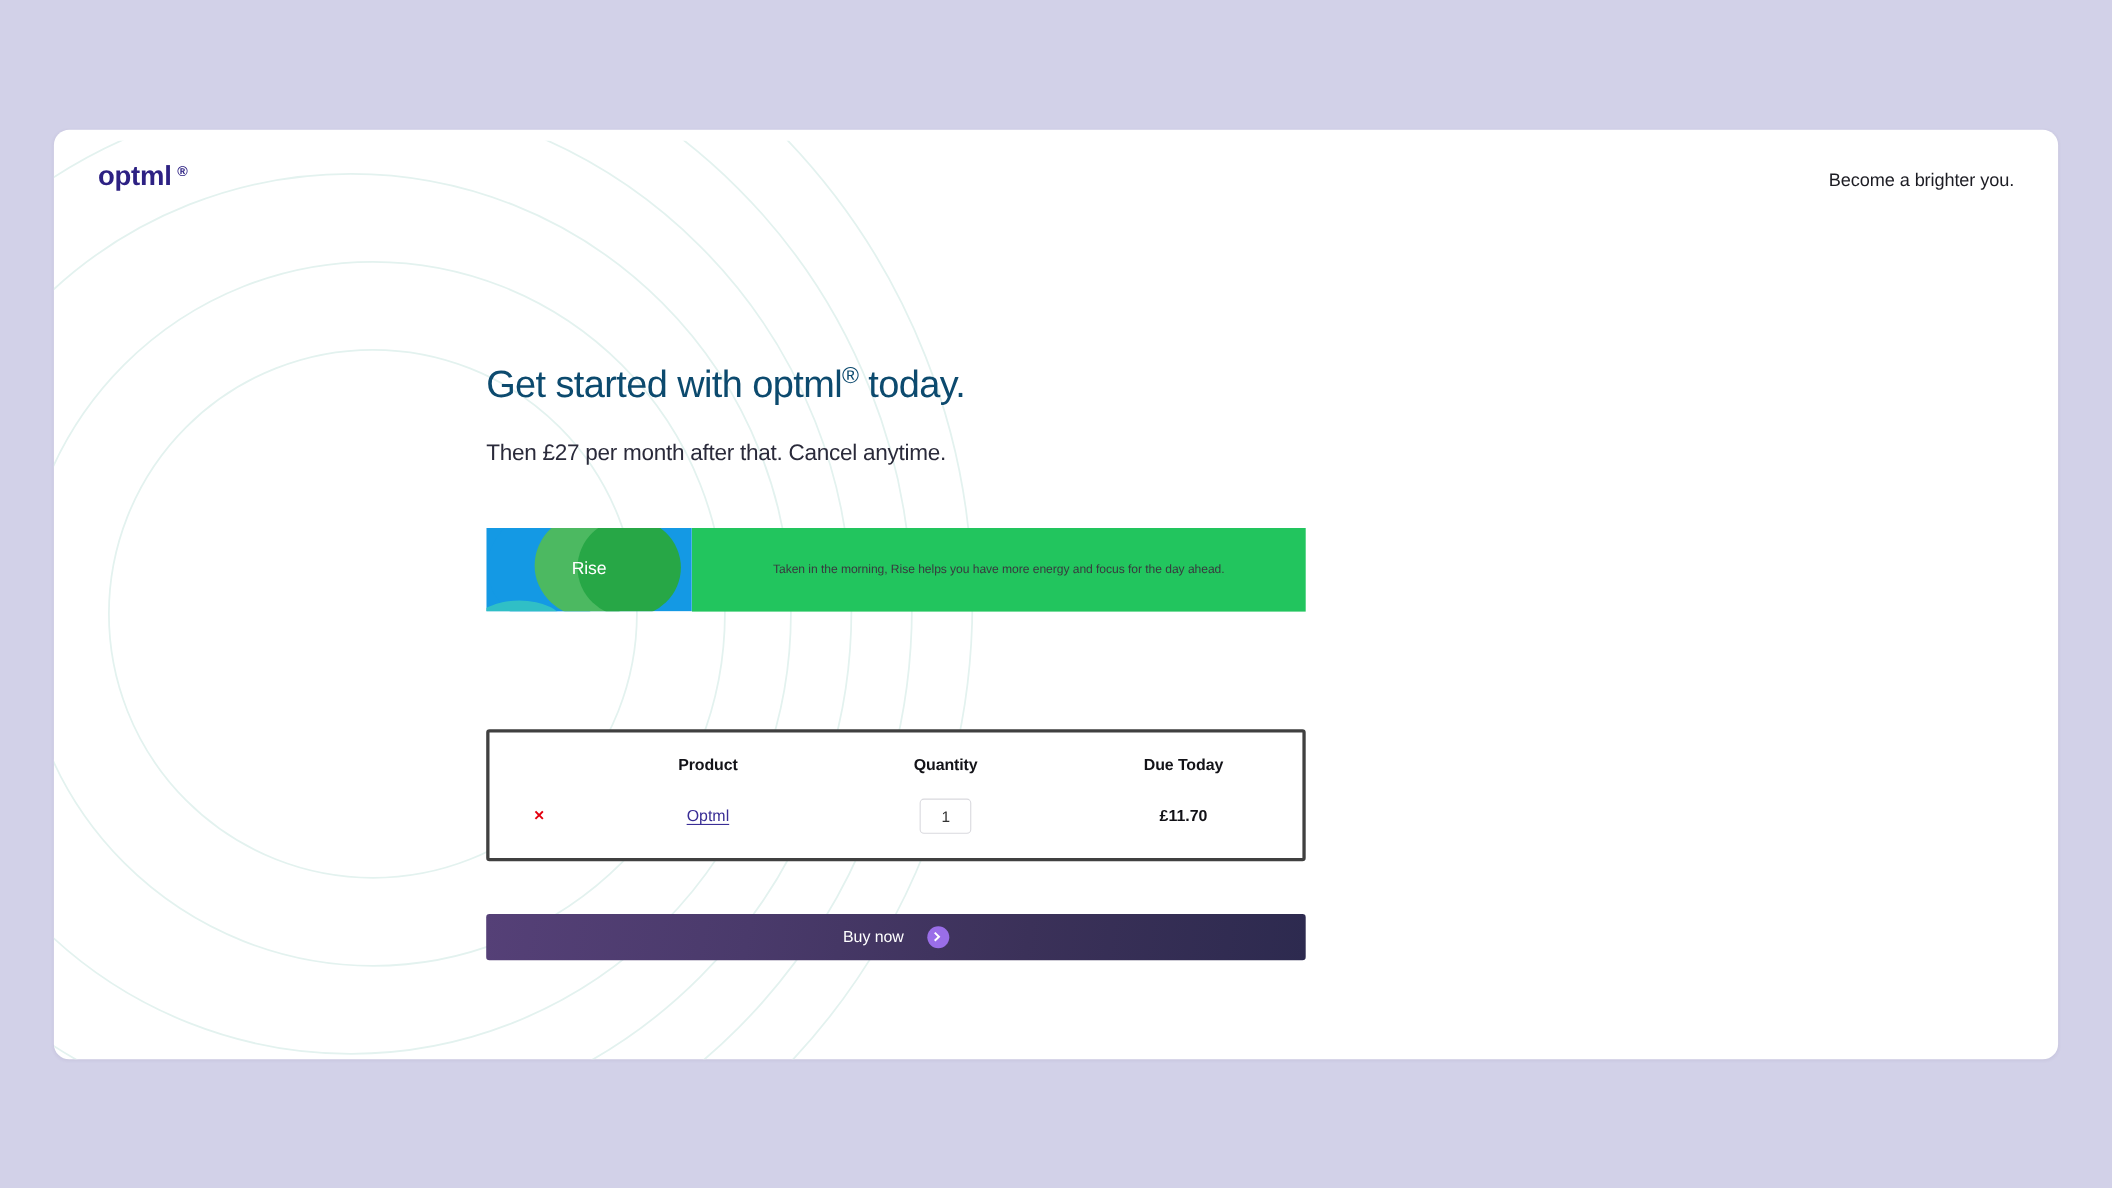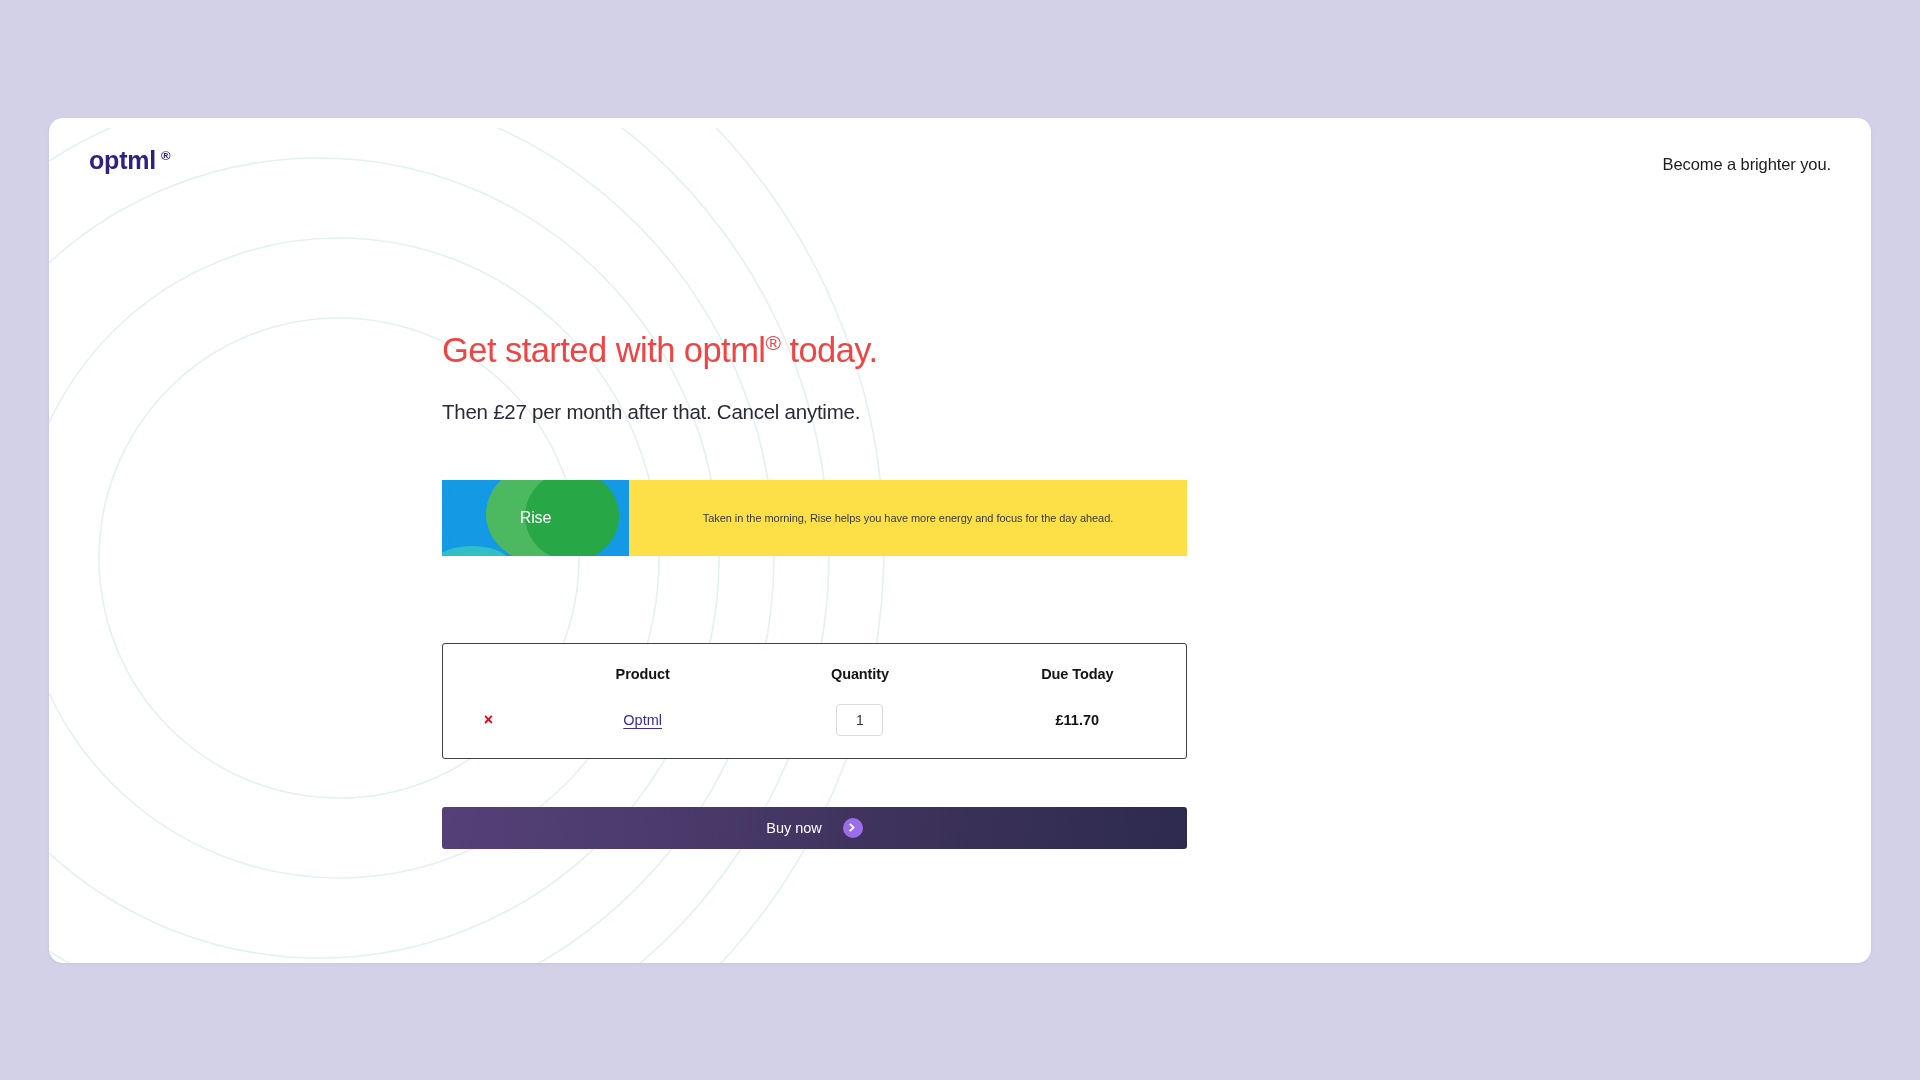--- a/index.html
+++ b/index.html
@@ -85,7 +85,7 @@
   }
 
   .headline {
-    color: #ef4444;
+    color: #0c4a6e;
     font-size: 34.5px;
     line-height: 1.22;
     letter-spacing: -0.55px;

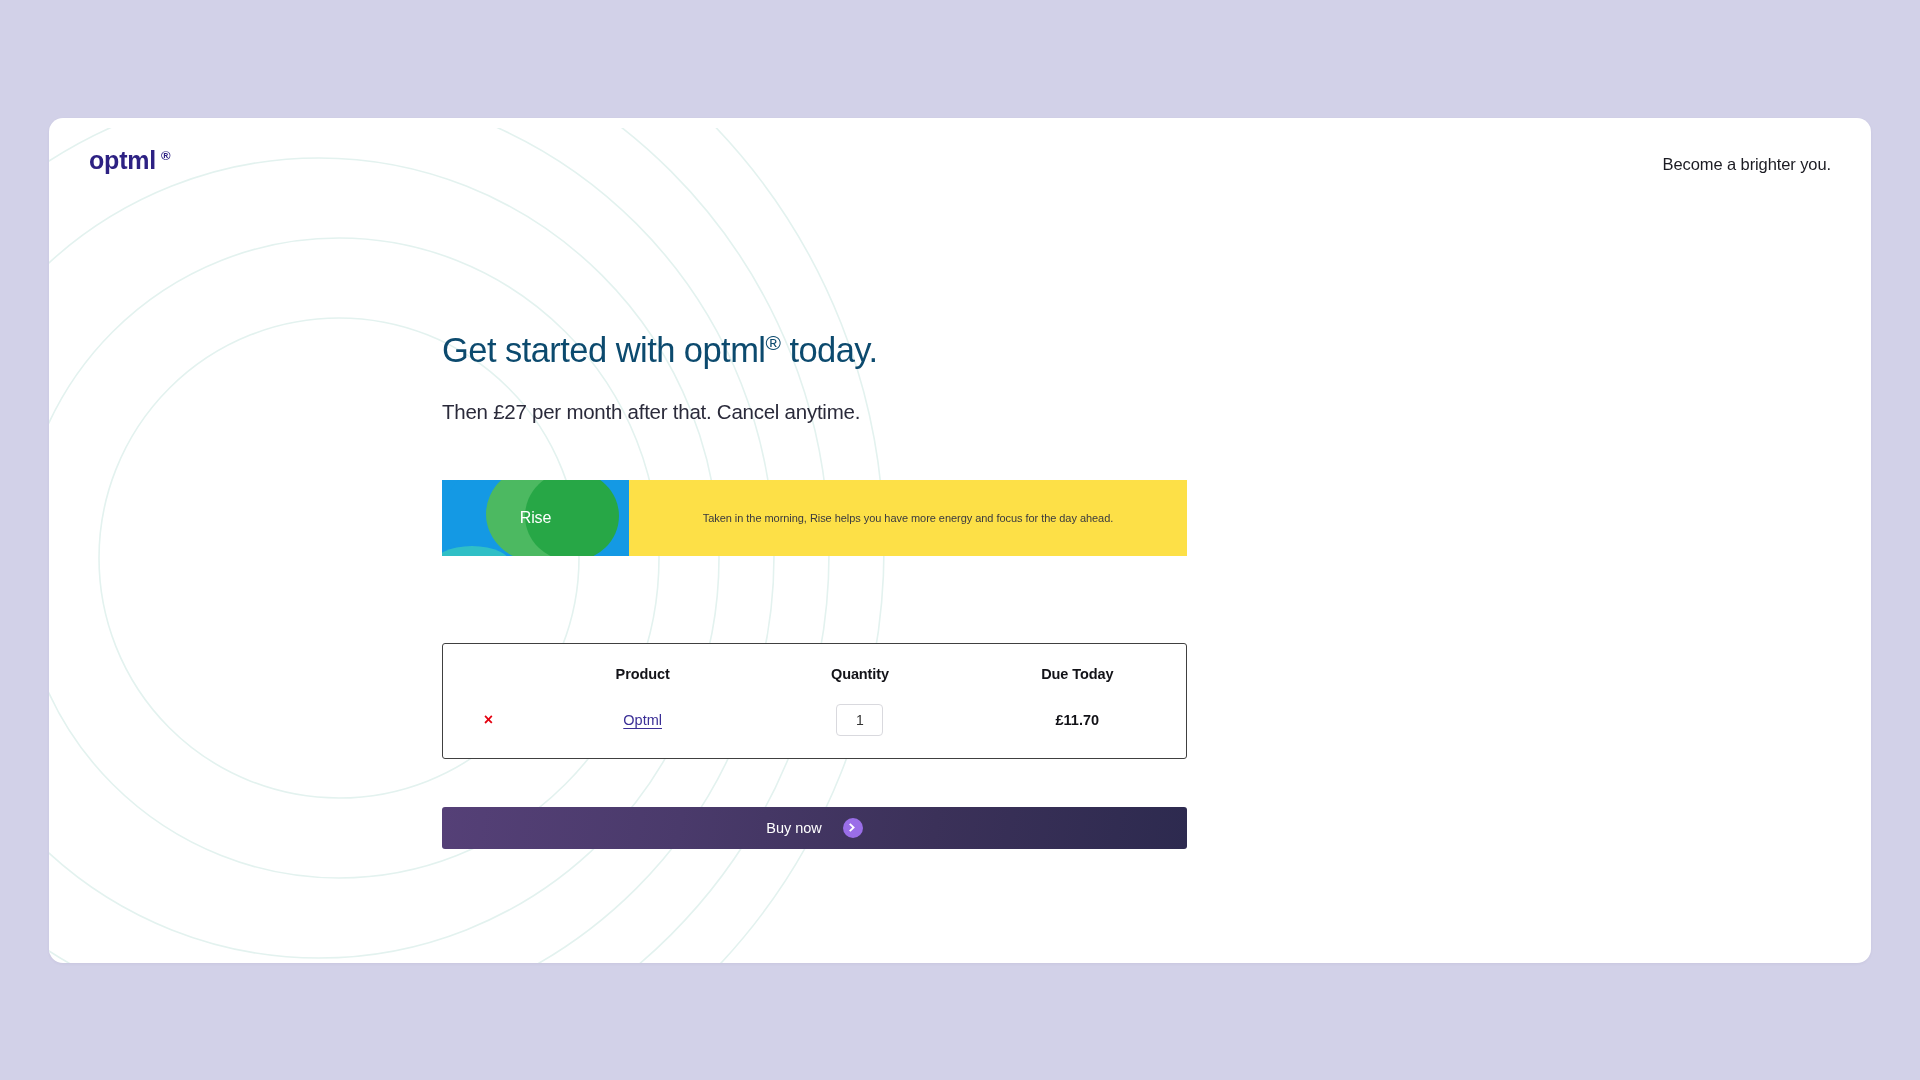--- a/index.html
+++ b/index.html
@@ -136,7 +136,7 @@
 
   .option-desc {
     flex: 1 1 auto;
-    background: #fde047;
+    background: #22c55e;
     display: flex;
     align-items: center;
     justify-content: center;

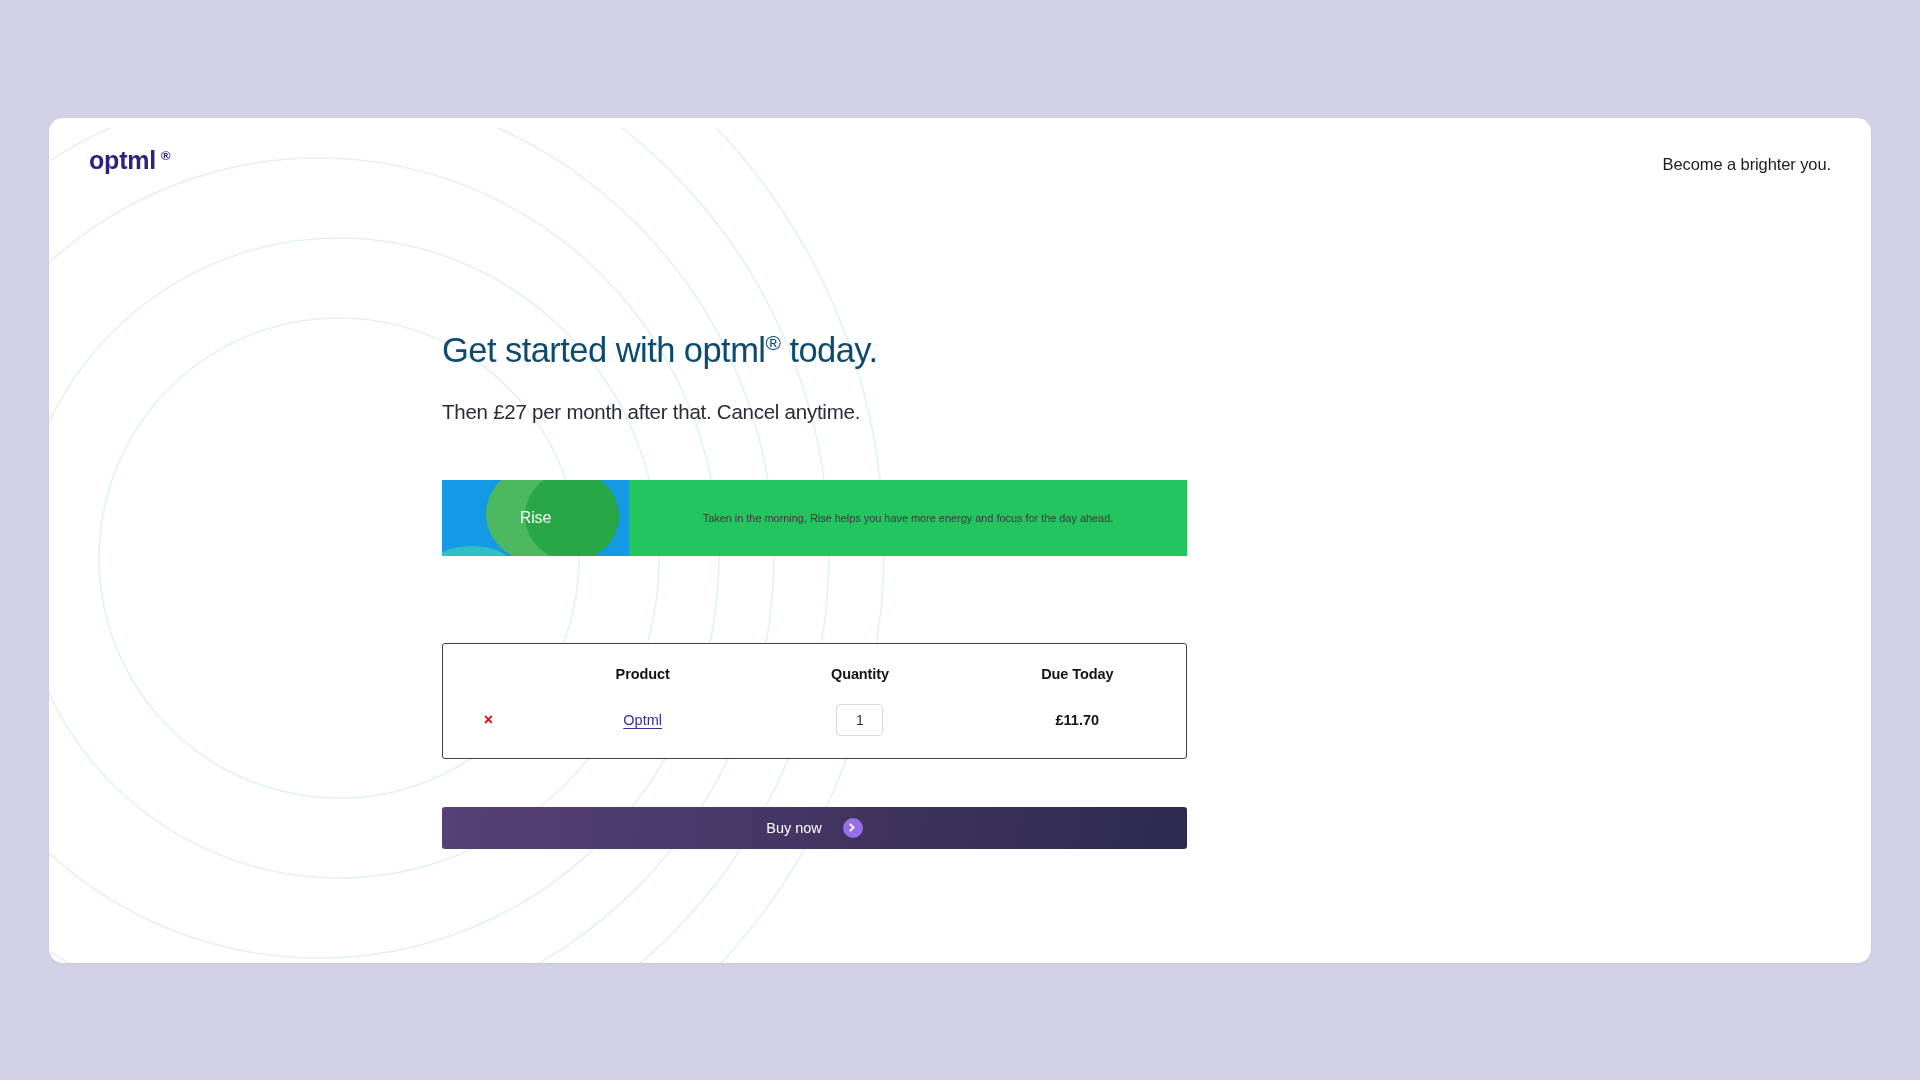--- a/index.html
+++ b/index.html
@@ -153,8 +153,8 @@
 
   
   .cart-table {
-    margin-top: 6px;
-    border: 1px solid #404040;
+    margin-top: 26px;
+    border: 3px solid #404040;
     border-radius: 3px;
     background: #ffffff;
   }

